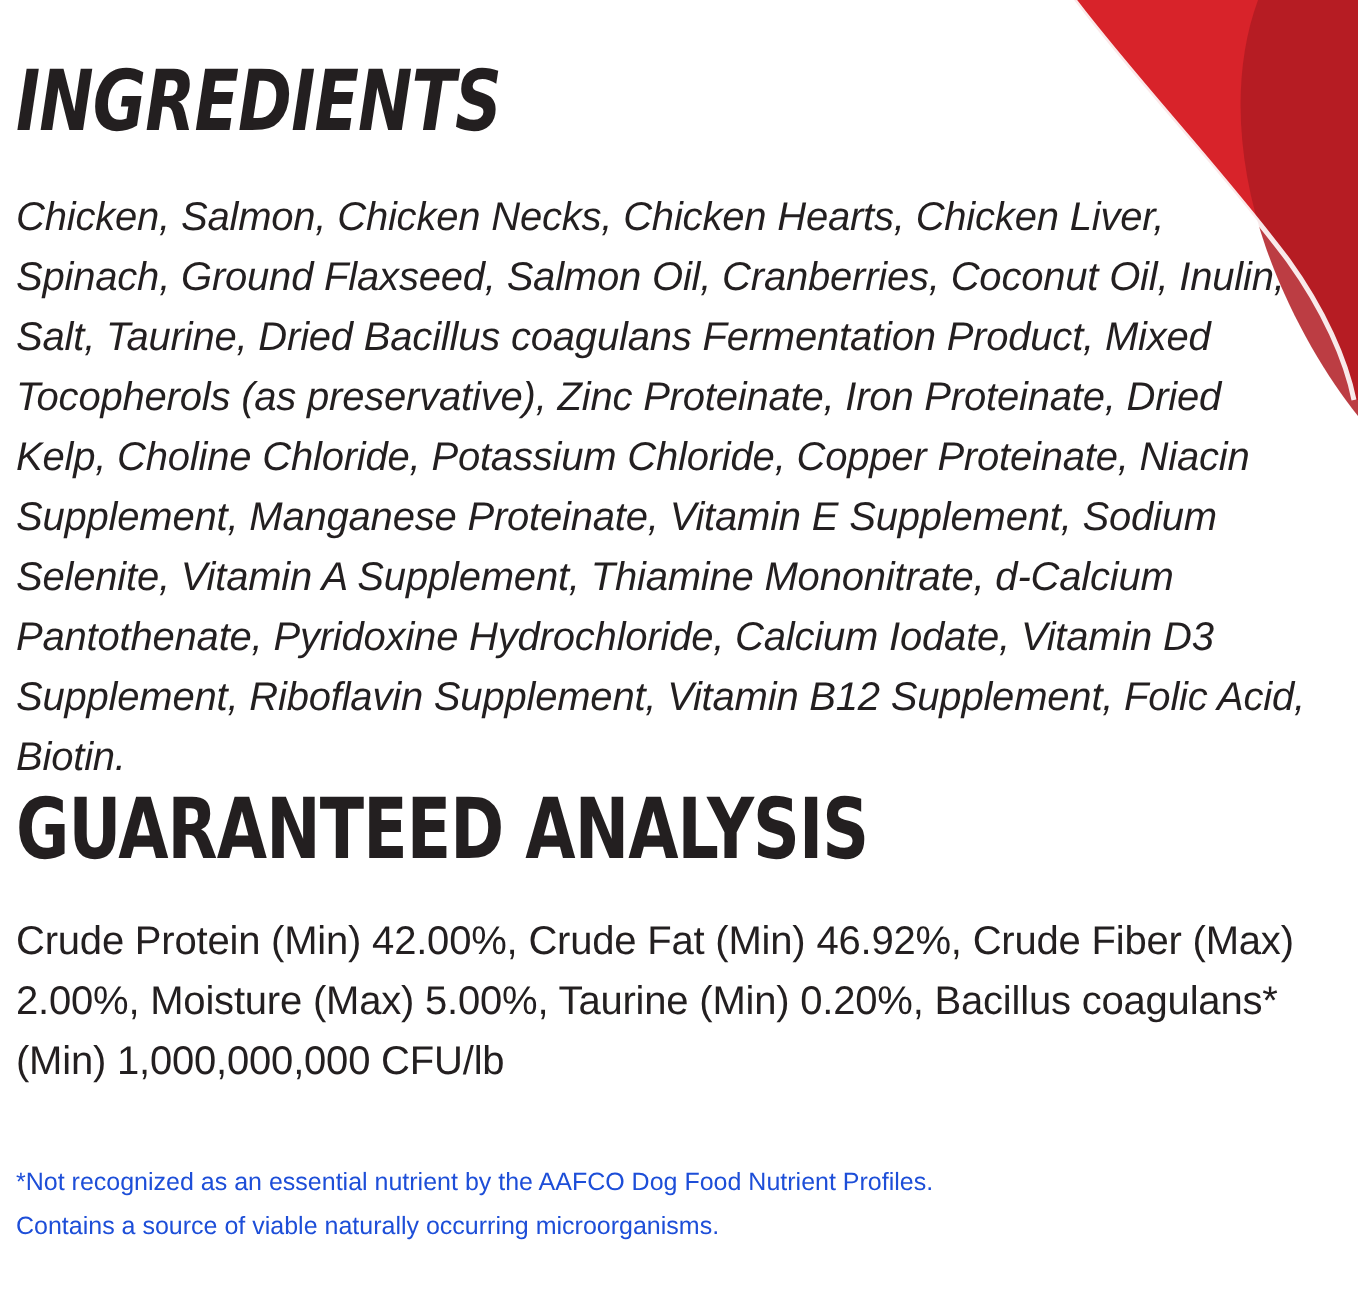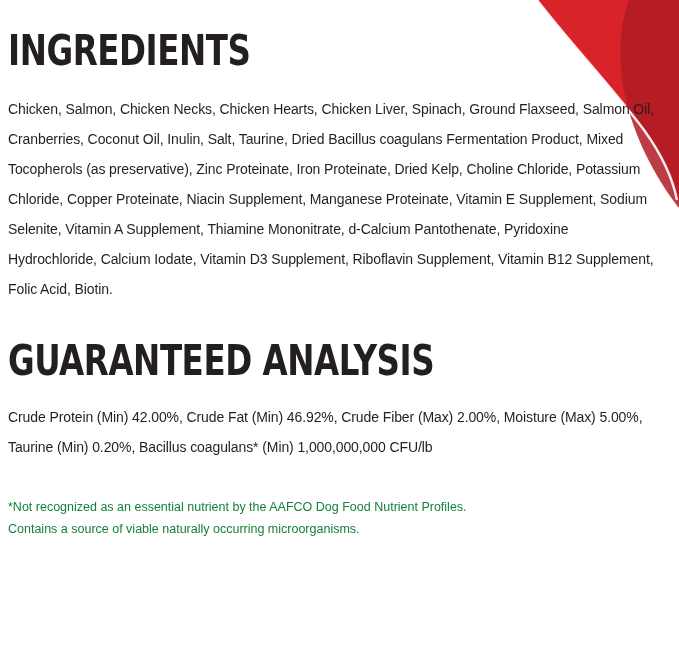--- a/index.html
+++ b/index.html
@@ -57,7 +57,7 @@
   }
 
   .block-ingredients {
-    margin-bottom: 36px;
+    font-style: italic;
   }
 
   .block-analysis h1.section-title {

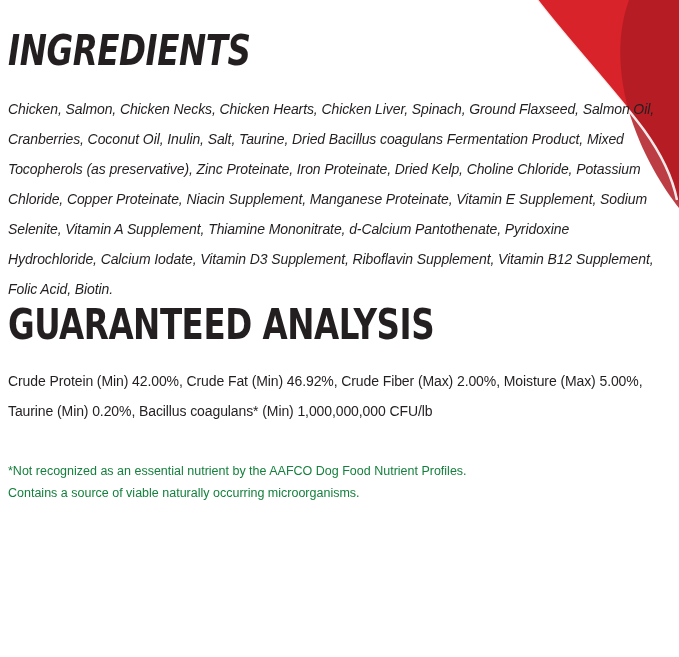--- a/index.html
+++ b/index.html
@@ -49,7 +49,7 @@
   }
 
   p.body-text {
-    font-size: 14px;
+    font-size: 20px;
     line-height: 30px;
     margin: 0;
     color: #231f20;

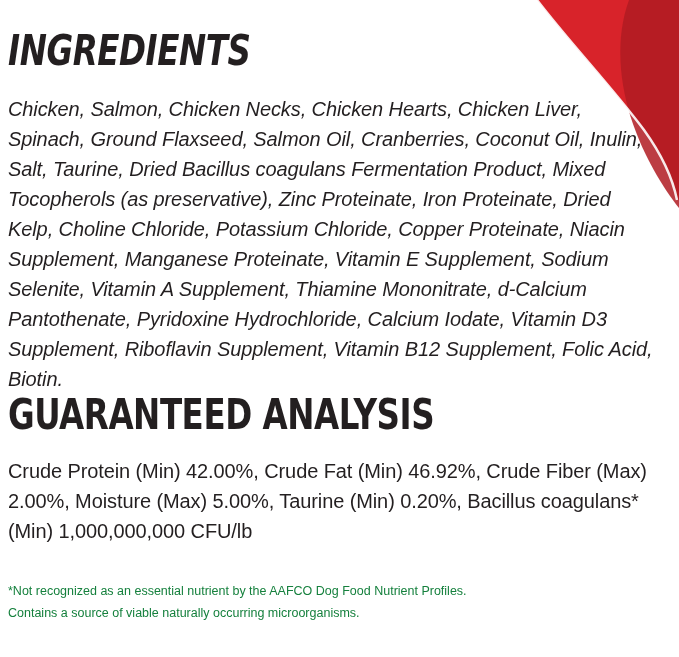--- a/index.html
+++ b/index.html
@@ -71,7 +71,7 @@
   .footnote {
     font-size: 12.5px;
     line-height: 22px;
-    color: #15803d;
+    color: #1d4ed8;
     margin: 0;
   }
 </style>

